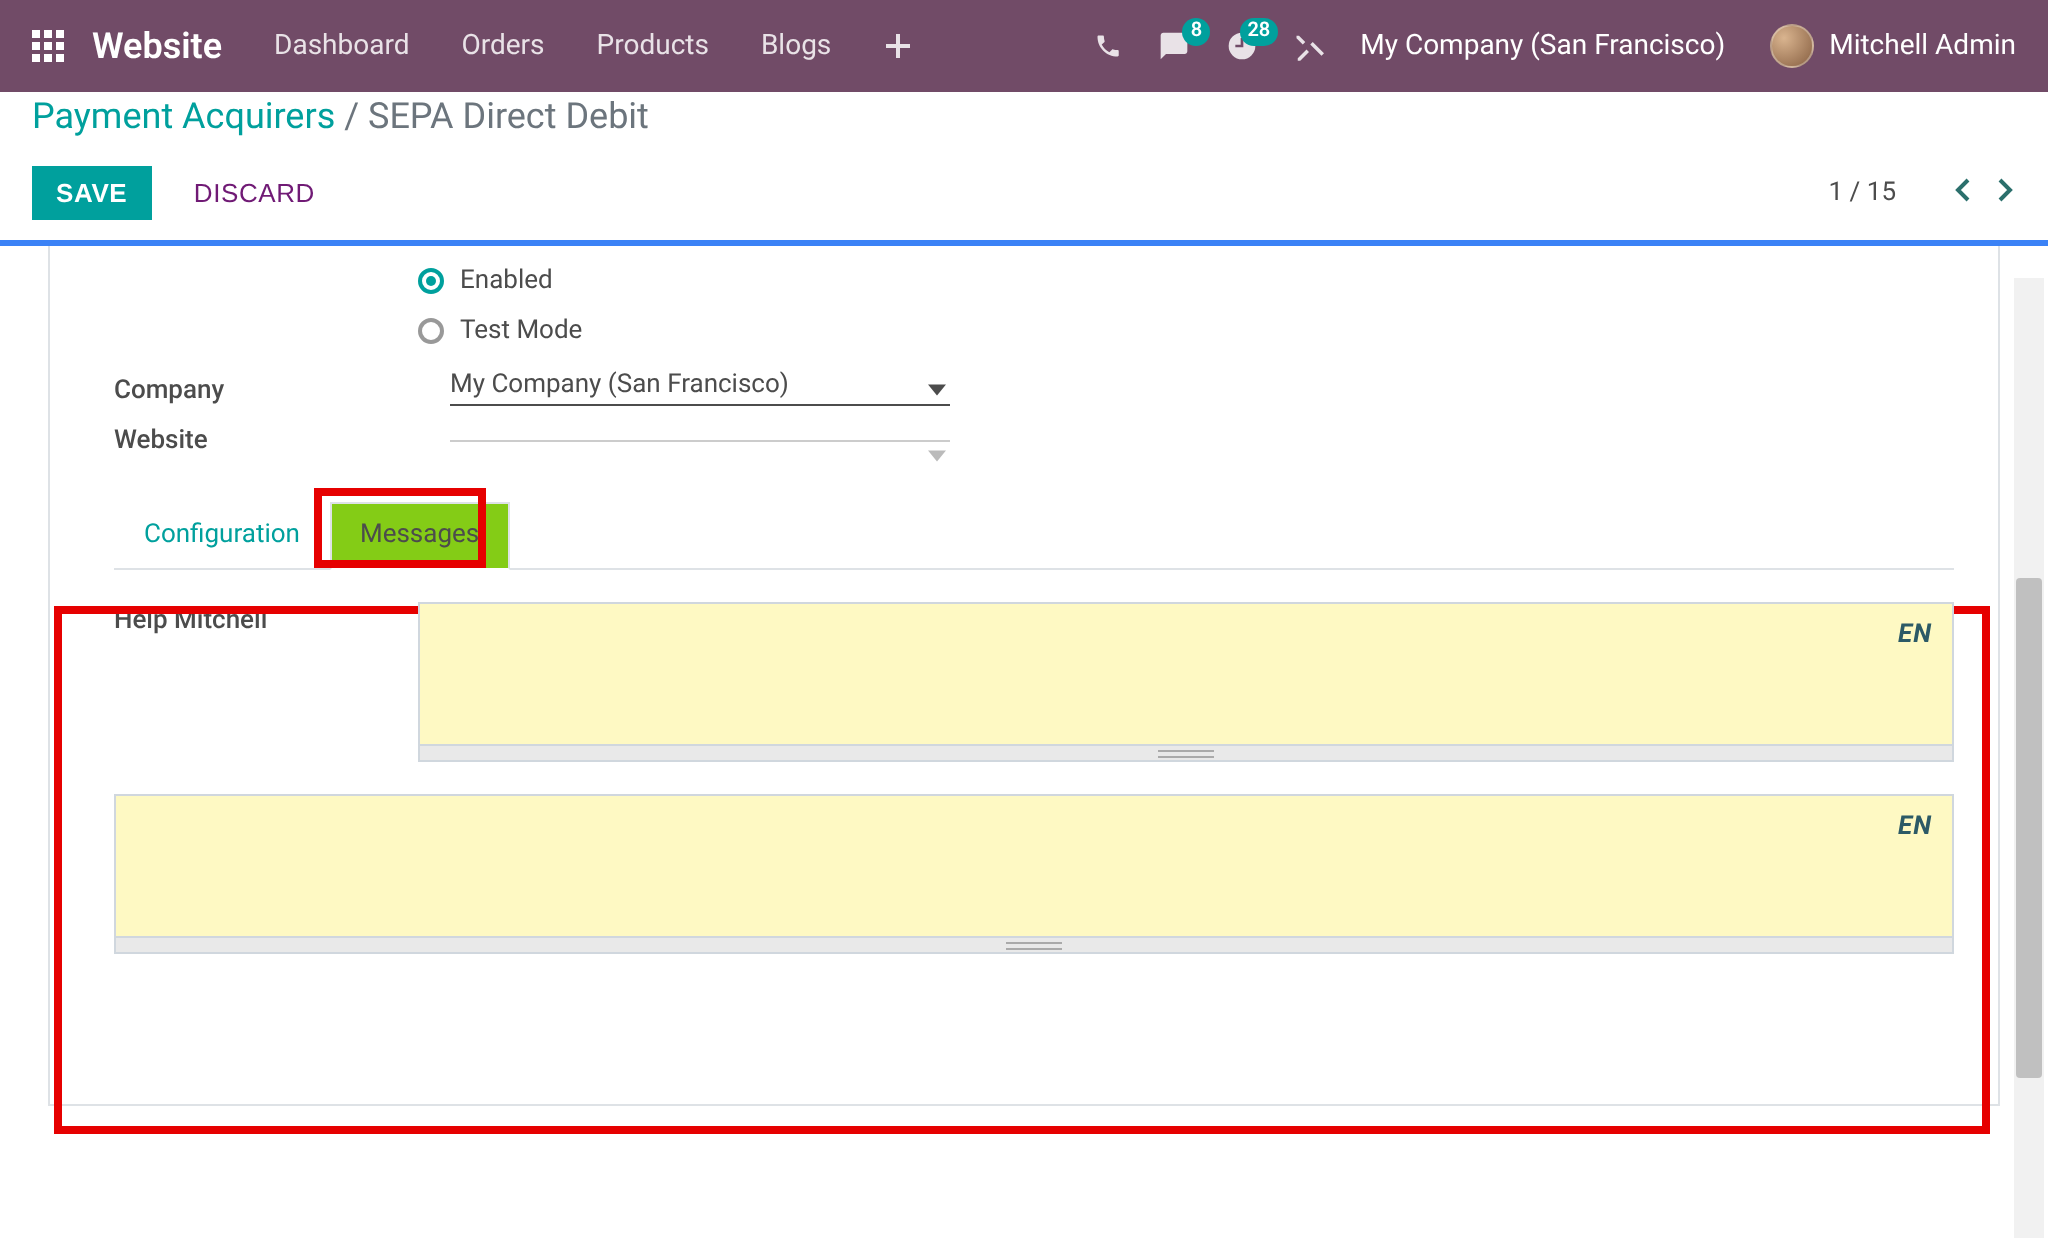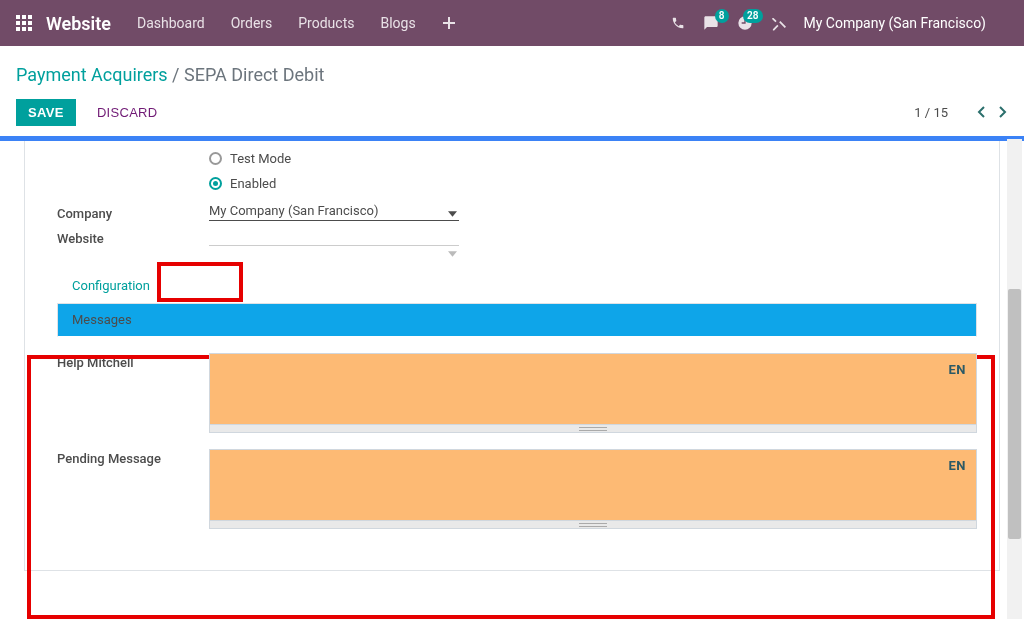--- a/index.html
+++ b/index.html
@@ -118,6 +118,10 @@
       </svg>
   </div>
   <div class="company">My Company (San Francisco)</div>
+  <div class="user">
+    <div class="avatar"></div>
+    <span>Mitchell Admin</span>
+  </div>
 </div>
 
 <div class="control-panel">

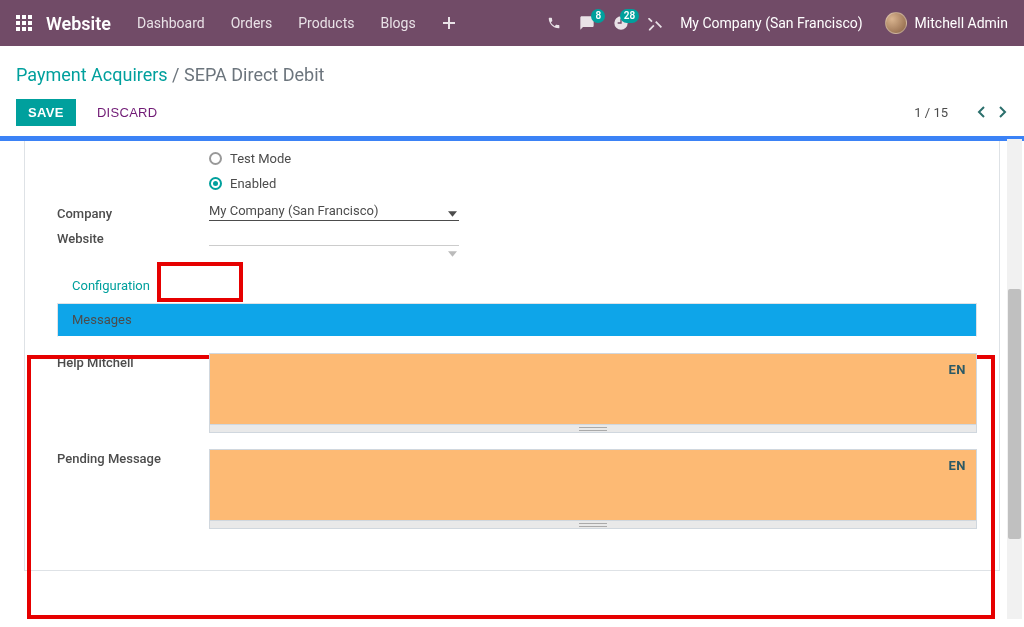--- a/index.html
+++ b/index.html
@@ -19,7 +19,7 @@
   .avatar { width: 22px; height: 22px; border-radius: 50%; background: radial-gradient(circle at 30% 30%, #d9b48f, #875f41); margin-right: 8px; border: 1px solid rgba(255,255,255,.3); }
   
   
-  .control-panel { padding: 18px 16px 10px 16px; border-bottom: 5px solid #3b82f6; }
+  .control-panel { padding: 2px 16px 10px 16px; border-bottom: 3px solid #3b82f6; }
   .breadcrumb { font-size: 18px; margin-bottom: 14px; }
   .breadcrumb a { color: #00a09d; text-decoration: none; cursor: pointer; }
   .breadcrumb .sep, .breadcrumb .current { color: #6c757d; }

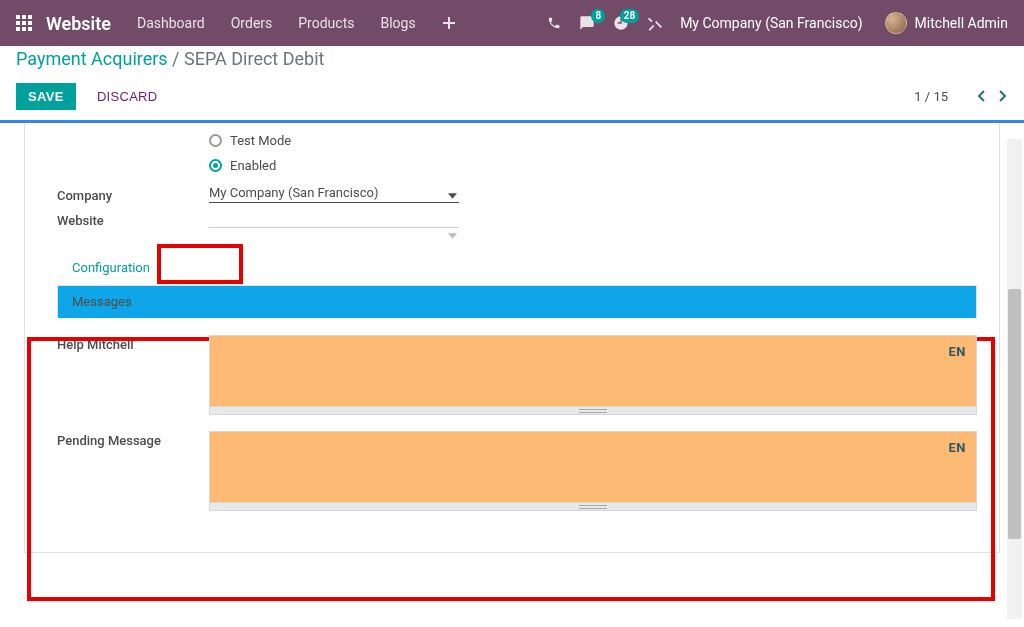--- a/index.html
+++ b/index.html
@@ -156,12 +156,12 @@
 
     <div style="margin-left:152px;">
       <div class="radio-row">
+        <span class="radio checked"></span>
+        <span class="radio-label">Enabled</span>
+      </div>
+      <div class="radio-row">
         <span class="radio"></span>
         <span class="radio-label">Test Mode</span>
-      </div>
-      <div class="radio-row">
-        <span class="radio checked"></span>
-        <span class="radio-label">Enabled</span>
       </div>
     </div>
 

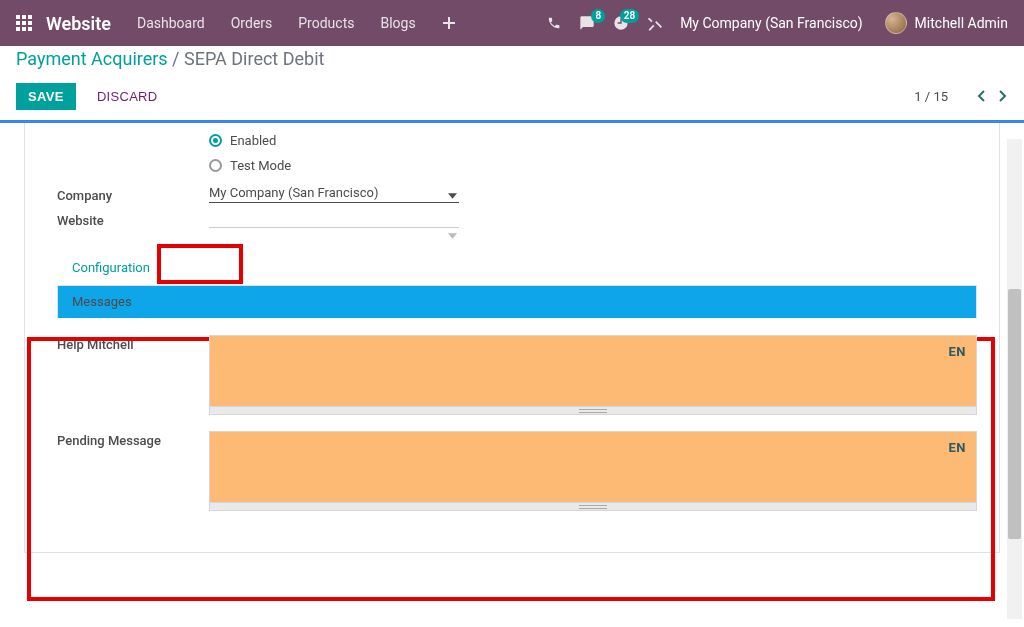--- a/index.html
+++ b/index.html
@@ -35,7 +35,7 @@
   .sheet-wrap { padding: 0 24px 12px 24px; position: relative; }
   .sheet { background: #fff; border: 1px solid #dee2e6; border-top: none; padding: 10px 22px 8px 32px; position: relative; min-height: 430px; }
   
-  .form-row { display: flex; margin-bottom: 6px; align-items: flex-end; }
+  .form-row { display: flex; margin-bottom: 6px; align-items: center; gap: 16px; }
   .form-label { width: 152px; font-size: 13px; color: #4c4c4c; font-weight: 500; padding-top: 4px; }
   .form-field { flex: 1; max-width: 250px; }
   

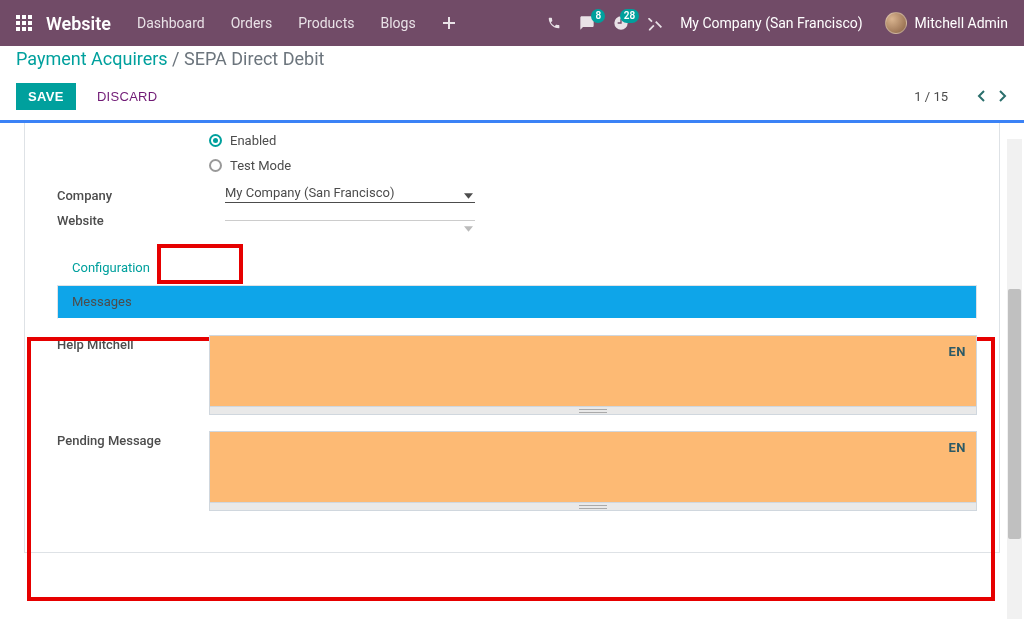--- a/index.html
+++ b/index.html
@@ -192,7 +192,7 @@
       </div>
     </div>
 
-    <div class="tabs" style="position: relative; flex-direction: column;">
+    <div class="tabs" style="position: relative;">
       <div class="tab">Configuration</div>
       <div class="tab active">Messages</div>
       <div class="hl-tab" style="left:100px; top:-6px; width:86px; height:40px;"></div>

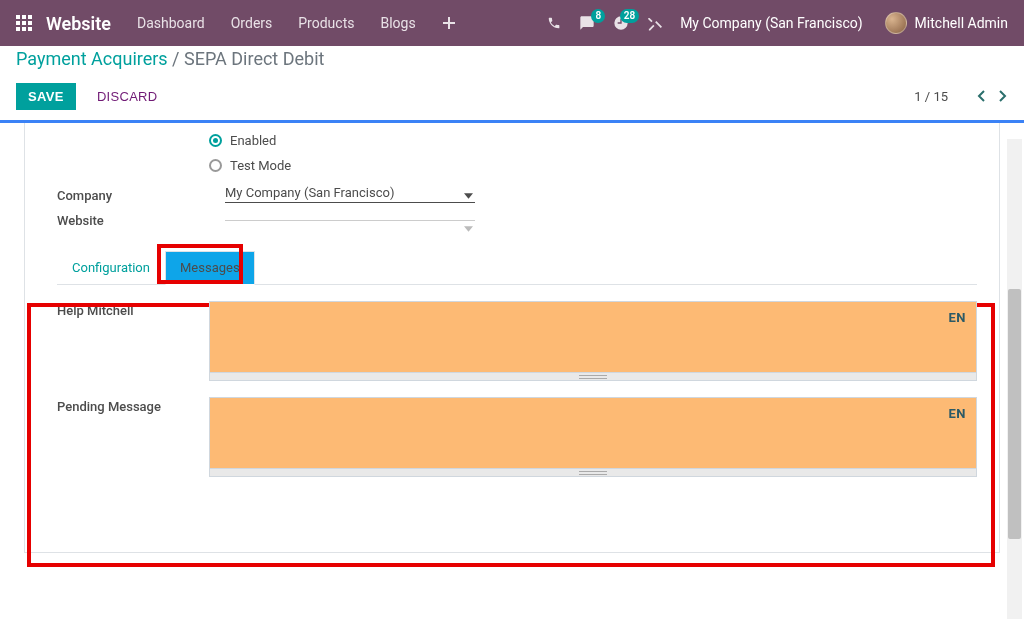--- a/index.html
+++ b/index.html
@@ -52,7 +52,7 @@
   
   .tabs { display: flex; margin-top: 22px; border-bottom: 1px solid #dee2e6; }
   .tab { padding: 8px 14px 9px 14px; font-size: 13px; cursor: pointer; position: relative; top: 1px; border: 1px solid transparent; color: #00a09d; }
-  .tab.active { border: 1px solid #dee2e6; border-bottom-color: #fff; background: #0ea5e9; color: #4c4c4c; }
+  .tab.active { border: 1px solid #dee2e6; border-bottom-color: #fff; background: #84cc16; color: #4c4c4c; }
   
   
   .hl-tab { border: 4px solid #e60000; position: absolute; pointer-events: none; }

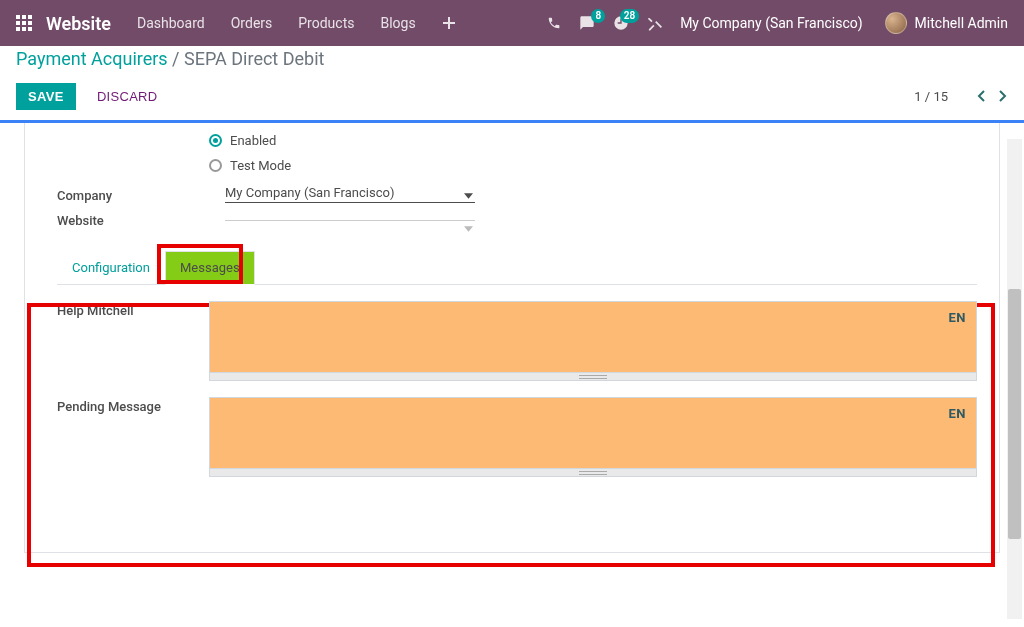--- a/index.html
+++ b/index.html
@@ -60,7 +60,7 @@
   
   .msg-row { display: flex; margin-top: 16px; align-items: flex-start; }
   .msg-label { width: 152px; font-size: 13px; color: #4c4c4c; font-weight: 500; padding-top: 2px; }
-  .msg-editor { flex: 1; border: 1px solid #d0d7de; padding: 10px 48px 10px 26px; min-height: 72px; font-size: 13px; position: relative; background: #fdba74; color: #4c4c4c; }
+  .msg-editor { flex: 1; border: 1px solid #d0d7de; padding: 10px 48px 10px 26px; min-height: 72px; font-size: 13px; position: relative; background: #fef9c3; color: #4c4c4c; font-style: italic; }
   .lang-badge { position: absolute; top: 8px; right: 10px; font-weight: 700; color: #2c5a66; letter-spacing: .5px; }
   .resize-strip { height: 8px; background: #e9e9e9; border: 1px solid #d0d7de; border-top: none; margin-top: 0; cursor: ns-resize; display: flex; align-items: center; justify-content: center; }
   .resize-strip::before { content: ""; width: 28px; height: 2px; border-top: 1px solid #aaa; border-bottom: 1px solid #aaa; }

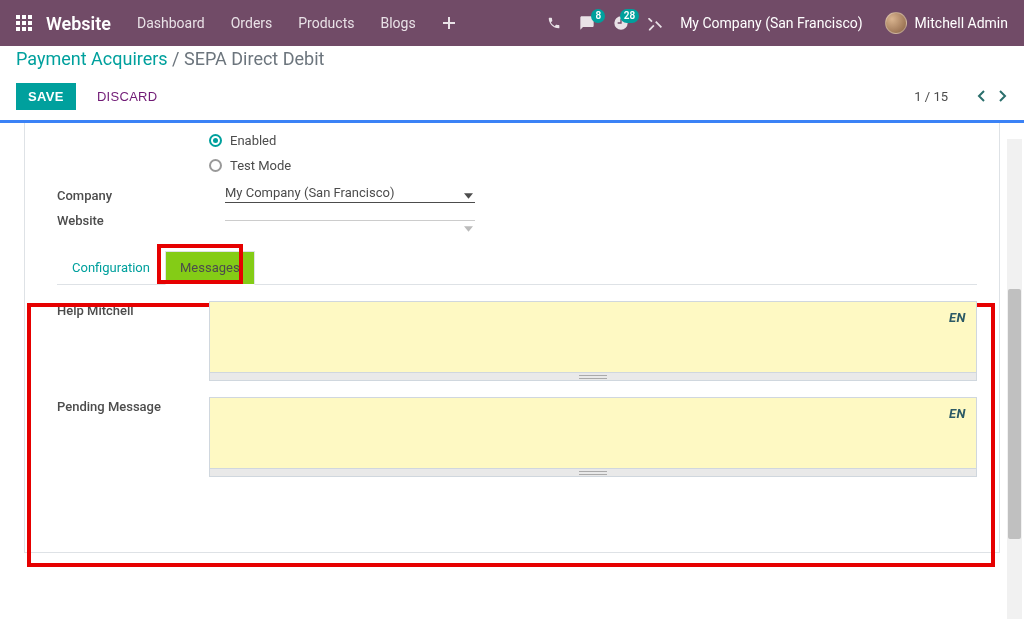--- a/index.html
+++ b/index.html
@@ -213,7 +213,6 @@
       </div>
 
       <div class="msg-row">
-        <div class="msg-label">Pending Message</div>
         <div style="flex:1;">
           <div class="msg-editor">
             <span class="lang-badge">EN</span>

